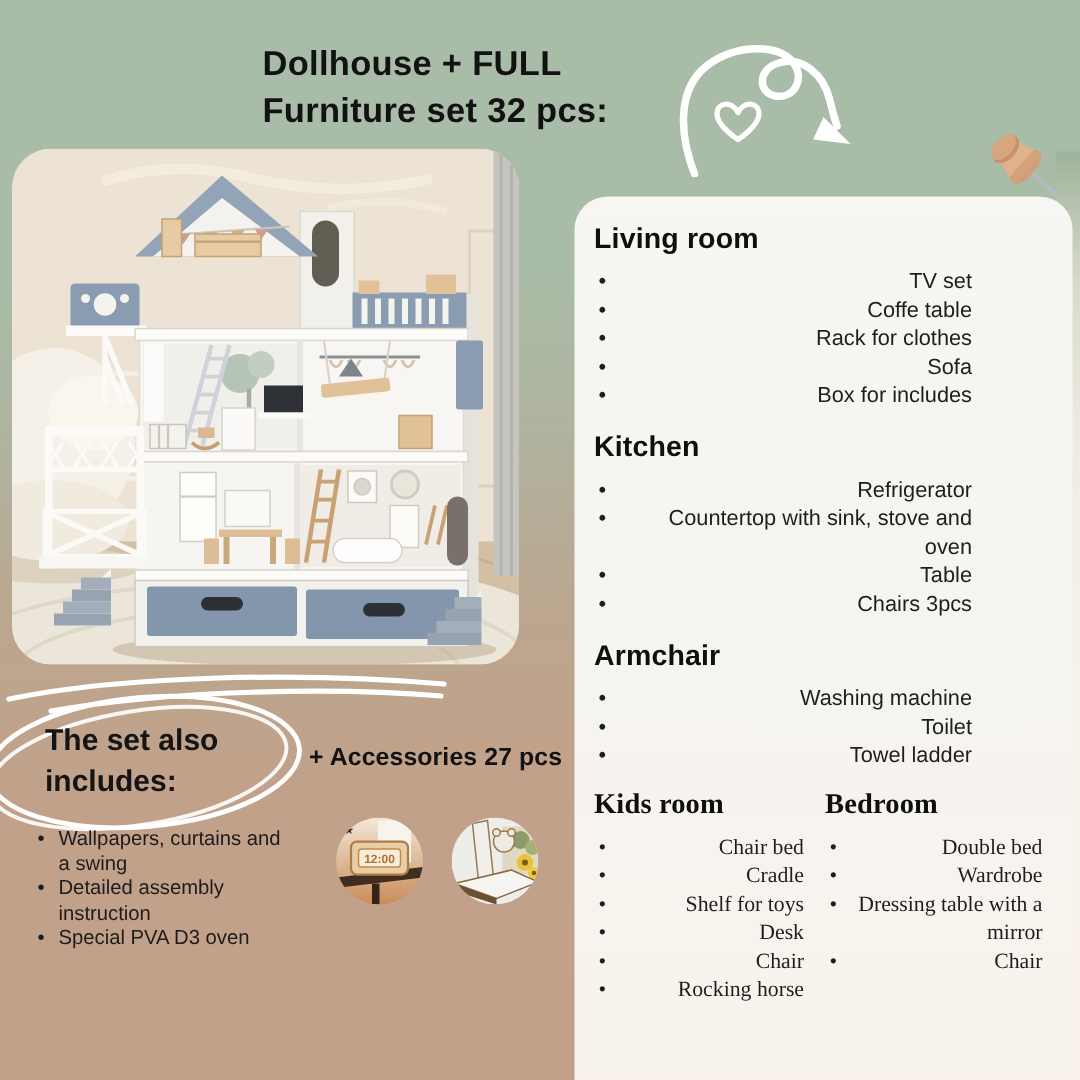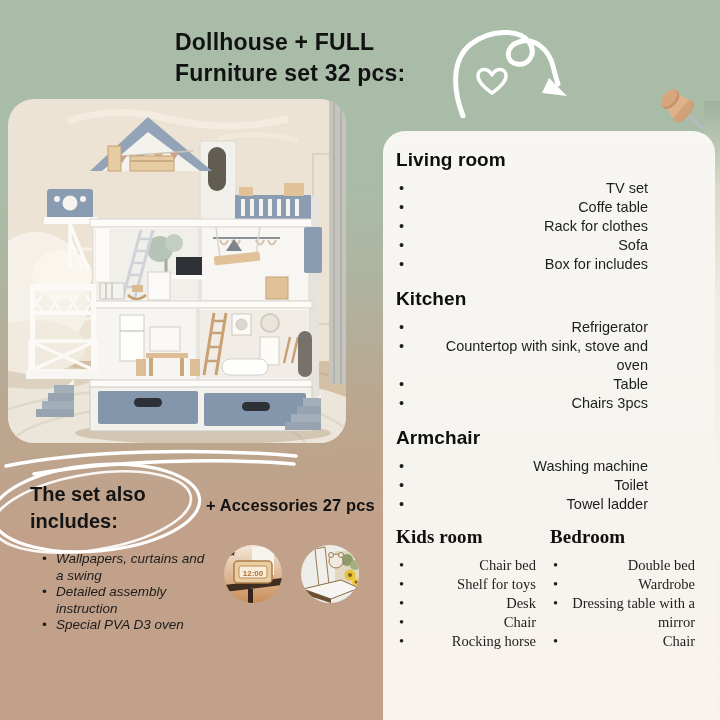--- a/index.html
+++ b/index.html
@@ -33,7 +33,7 @@
   .oval-doodle{position:absolute;left:-16px;top:458px;overflow:visible;}
   .includes-heading{position:absolute;left:30px;top:481px;width:148px;margin:0;
     font-size:20px;line-height:27px;font-weight:800;color:#141414;}
-  .includes-list{position:absolute;left:41px;top:551px;width:170px;margin:0;padding:0;list-style:none;font-style:italic;}
+  .includes-list{position:absolute;left:24px;top:551px;width:170px;margin:0;padding:0;list-style:none;}
   .includes-list li{position:relative;padding-left:15px;font-size:13.5px;line-height:16.5px;color:#1c1c1c;}
   .includes-list li::before{content:"\2022";position:absolute;left:1px;top:0;}
   .accessories-label{position:absolute;left:206px;top:496px;margin:0;

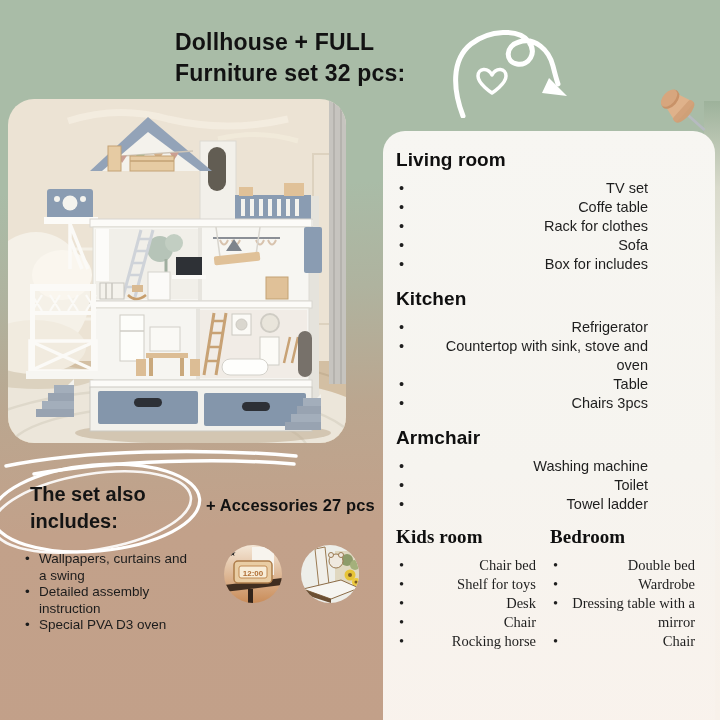--- a/index.html
+++ b/index.html
@@ -241,6 +241,7 @@
         <h2>Kids room</h2>
         <ul>
           <li>Chair bed</li>
+          <li>Cradle</li>
           <li>Shelf for toys</li>
           <li>Desk</li>
           <li>Chair</li>

